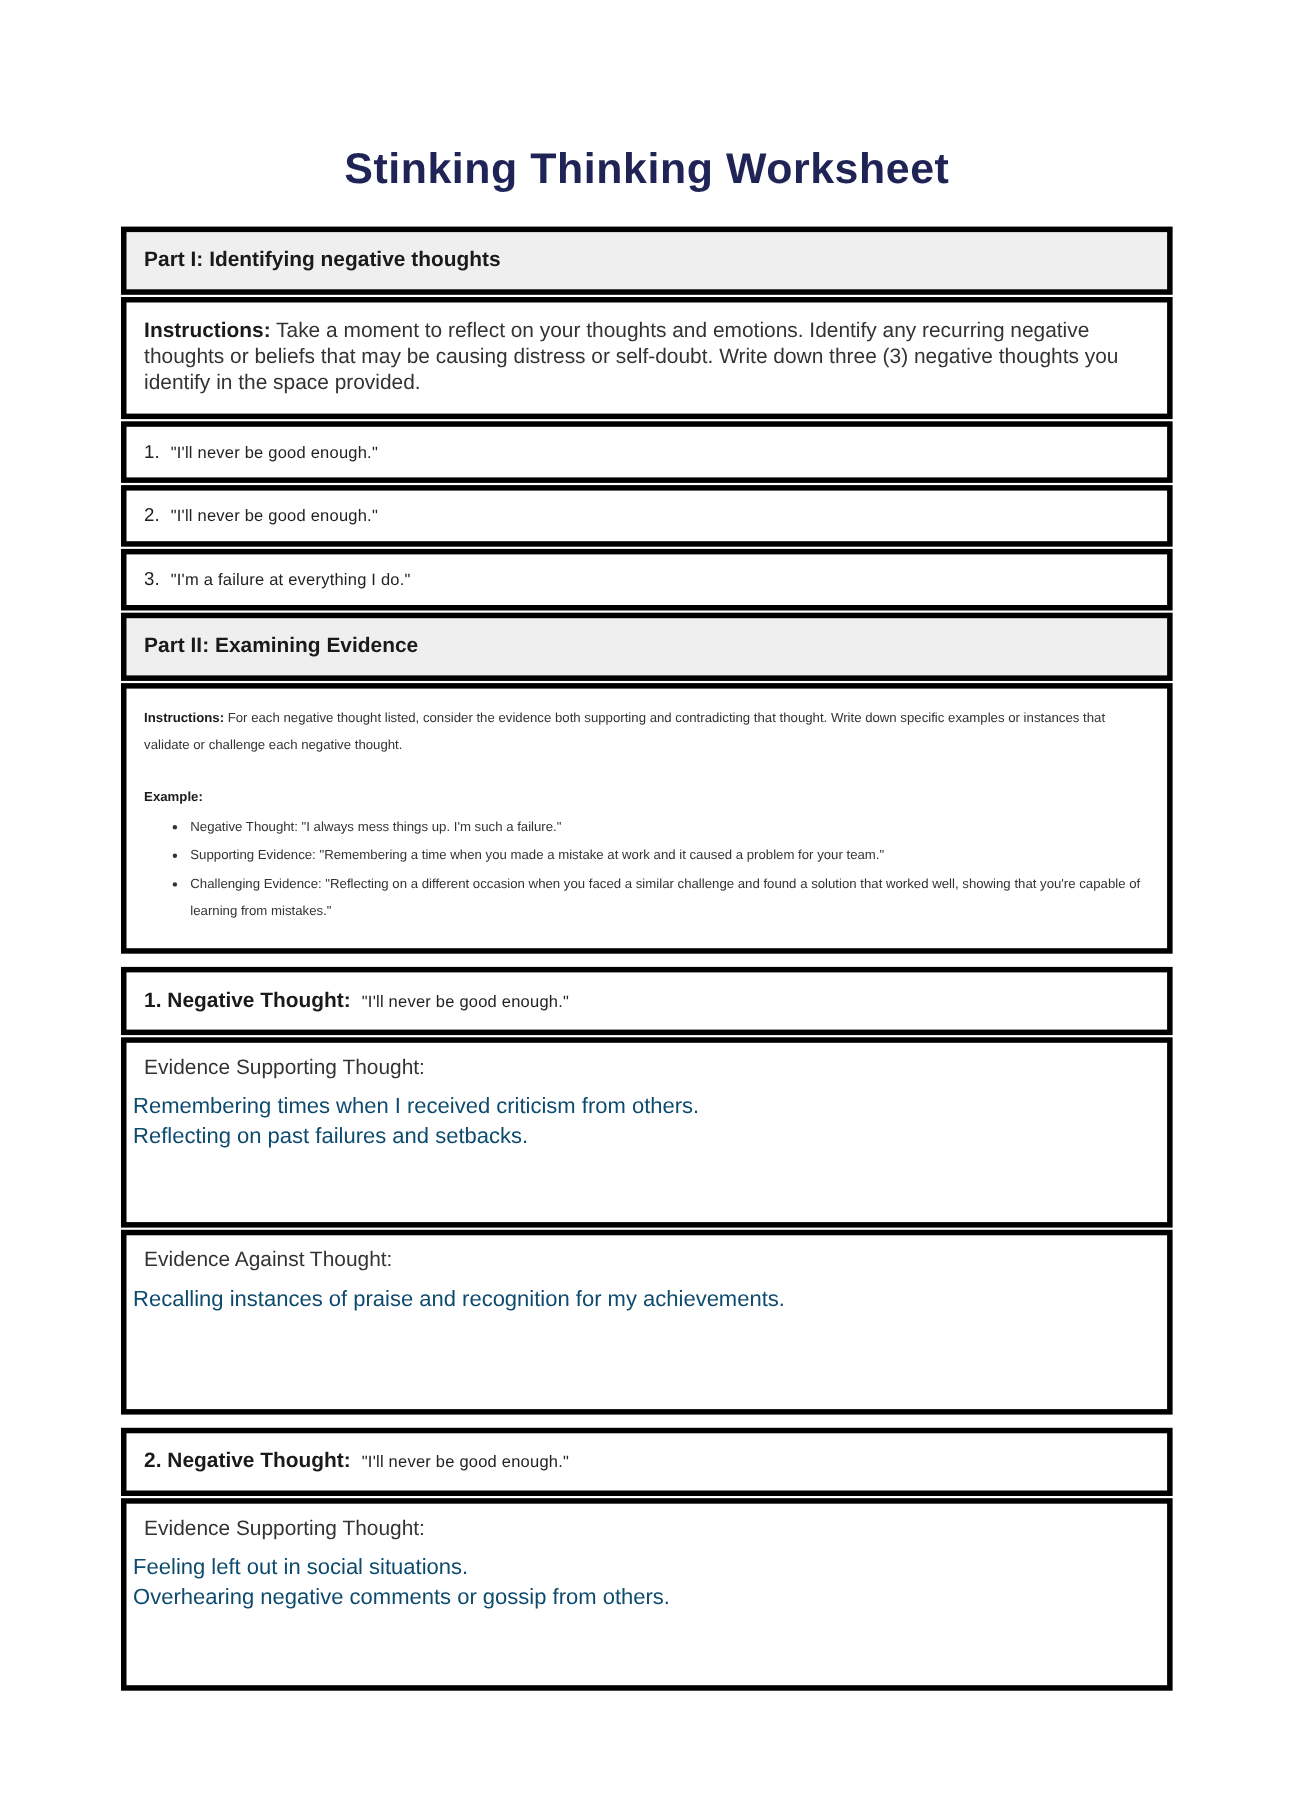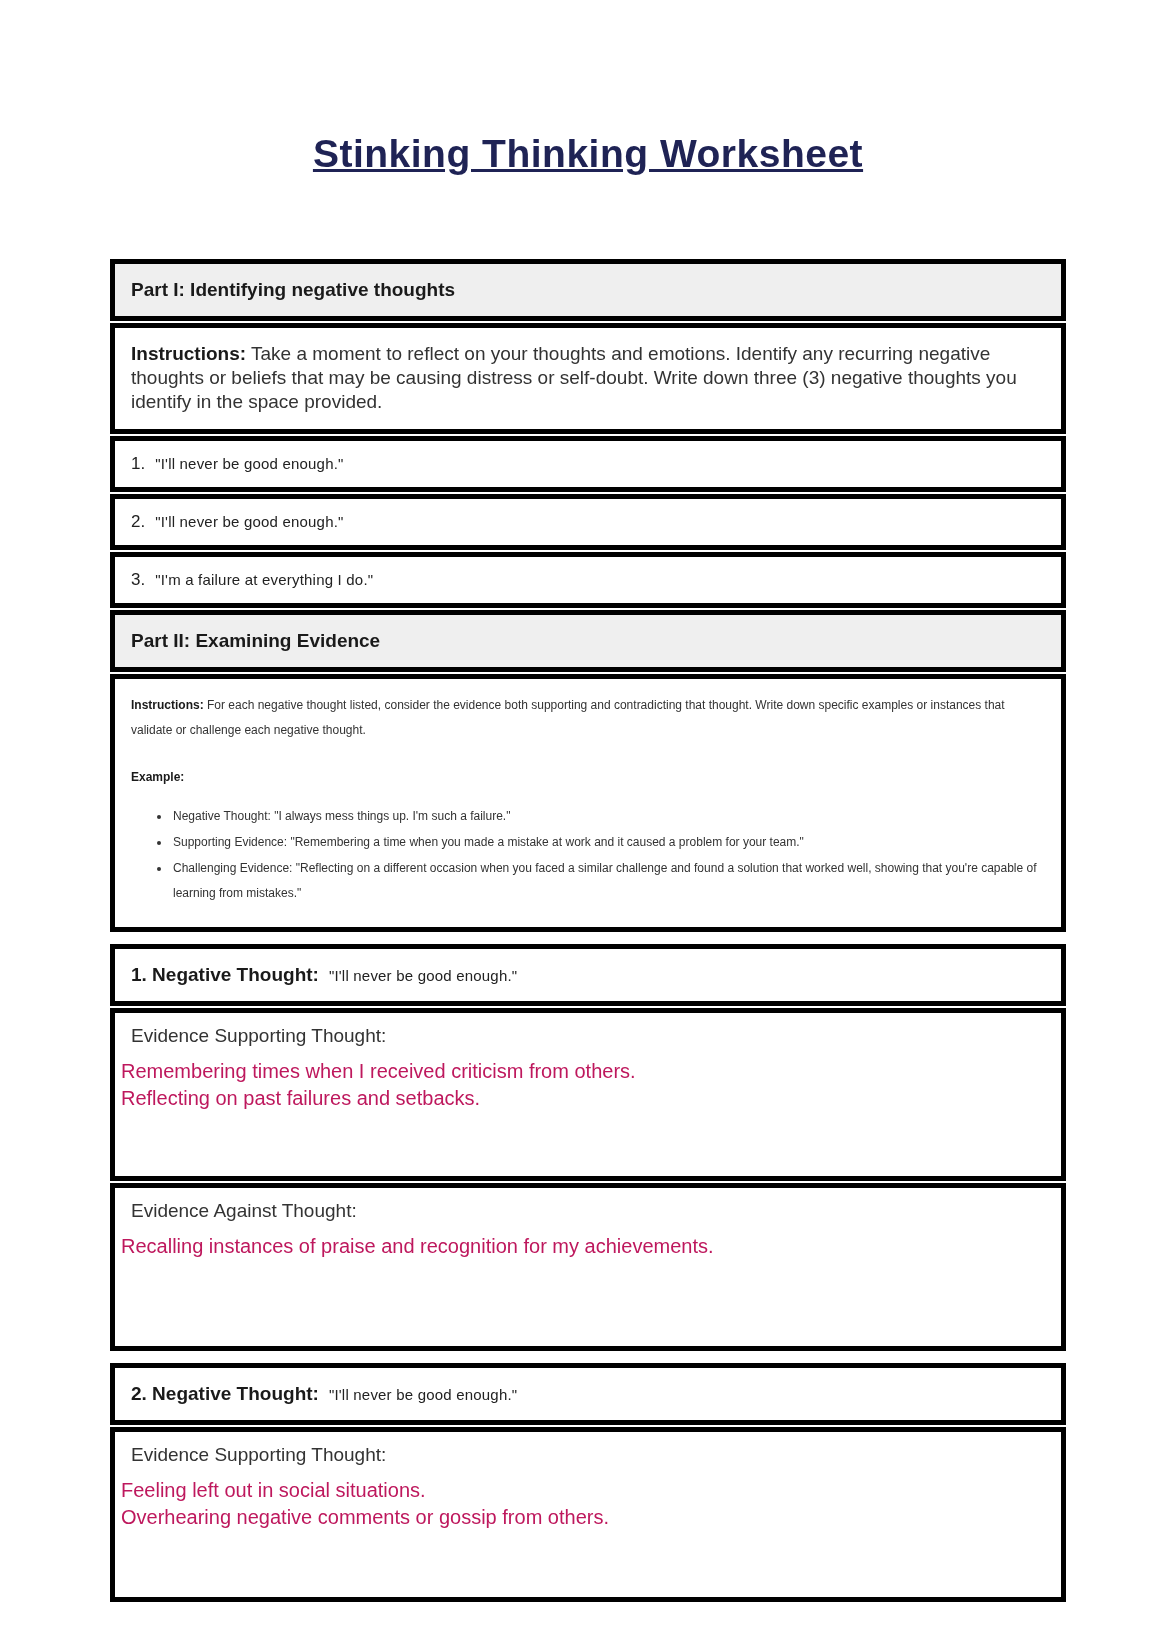--- a/index.html
+++ b/index.html
@@ -22,8 +22,7 @@
     font-weight: bold;
     color: #1f2355;
     letter-spacing: 0.5px;
-    margin-bottom: 83px;
-    text-decoration: underline;
+    margin-bottom: 30px;
   }
   .worksheet {
     width: 956px;

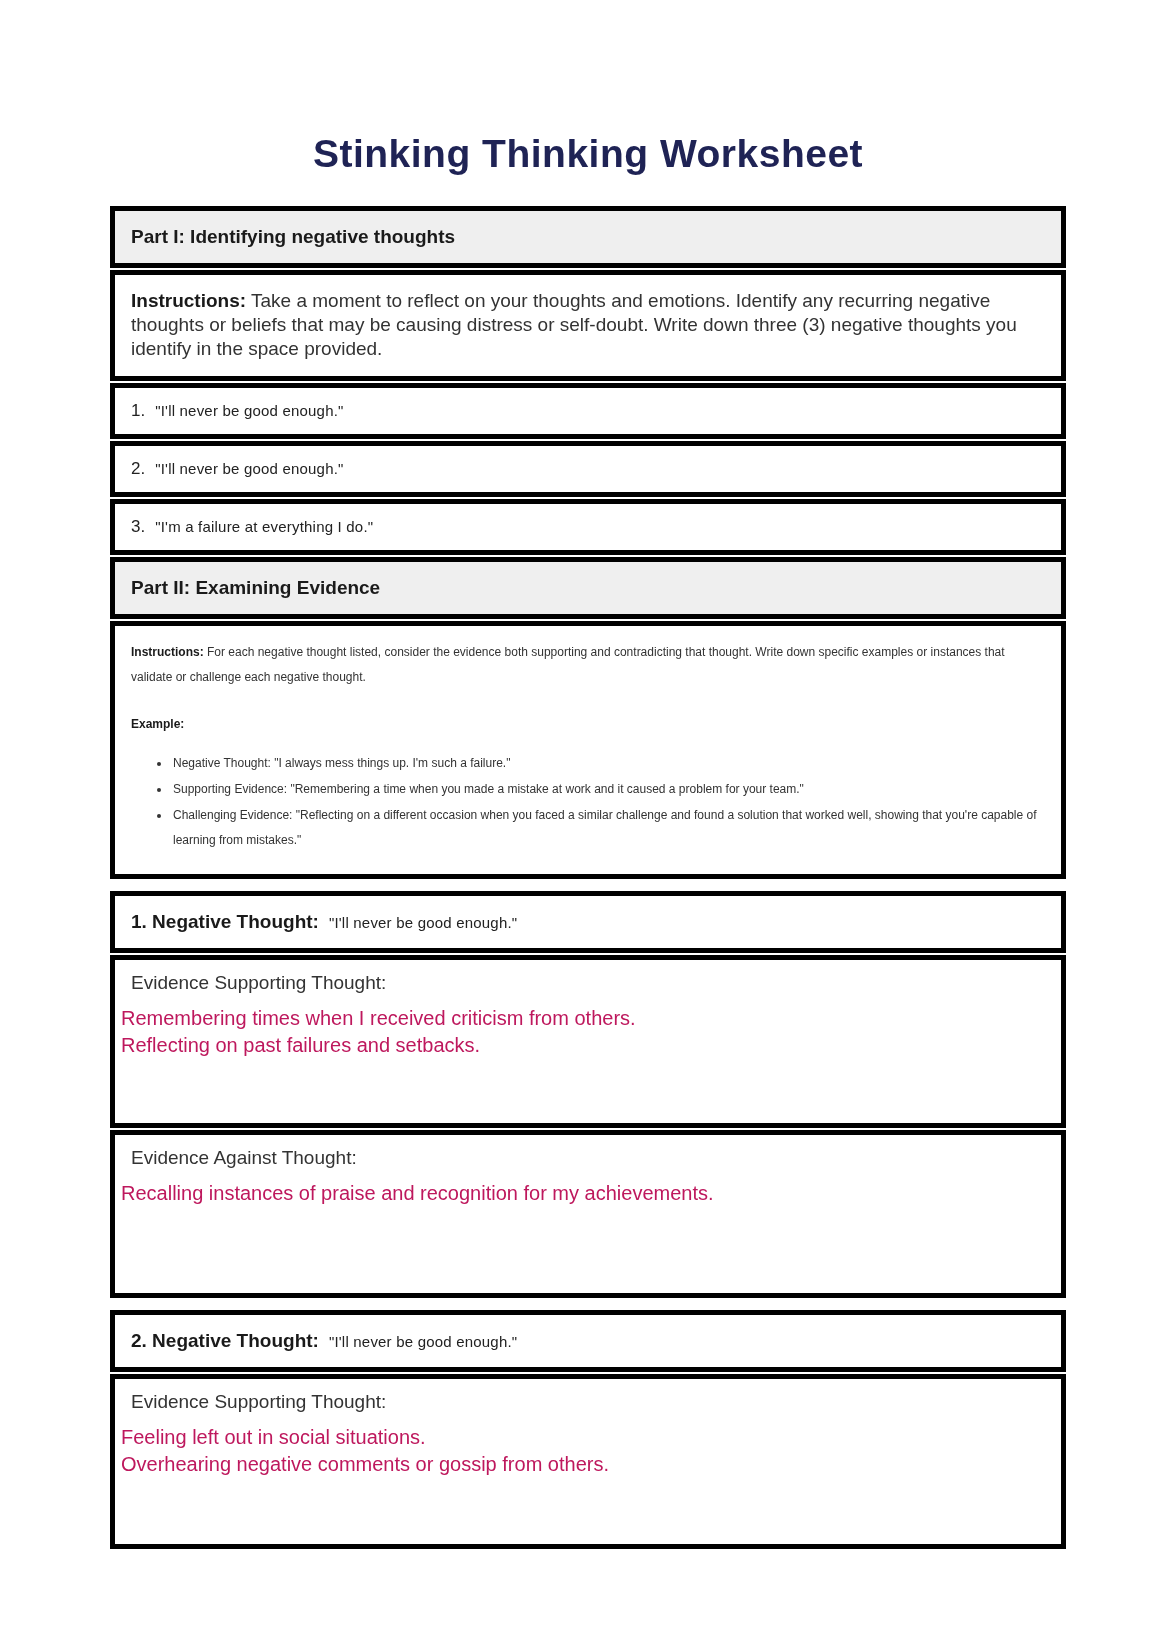--- a/index.html
+++ b/index.html
@@ -73,7 +73,7 @@
     font-weight: bold;
     color: #1a1a1a;
     margin-top: 22px;
-    margin-bottom: 14px;
+    margin-bottom: 2px;
   }
   .example-list {
     list-style: disc;

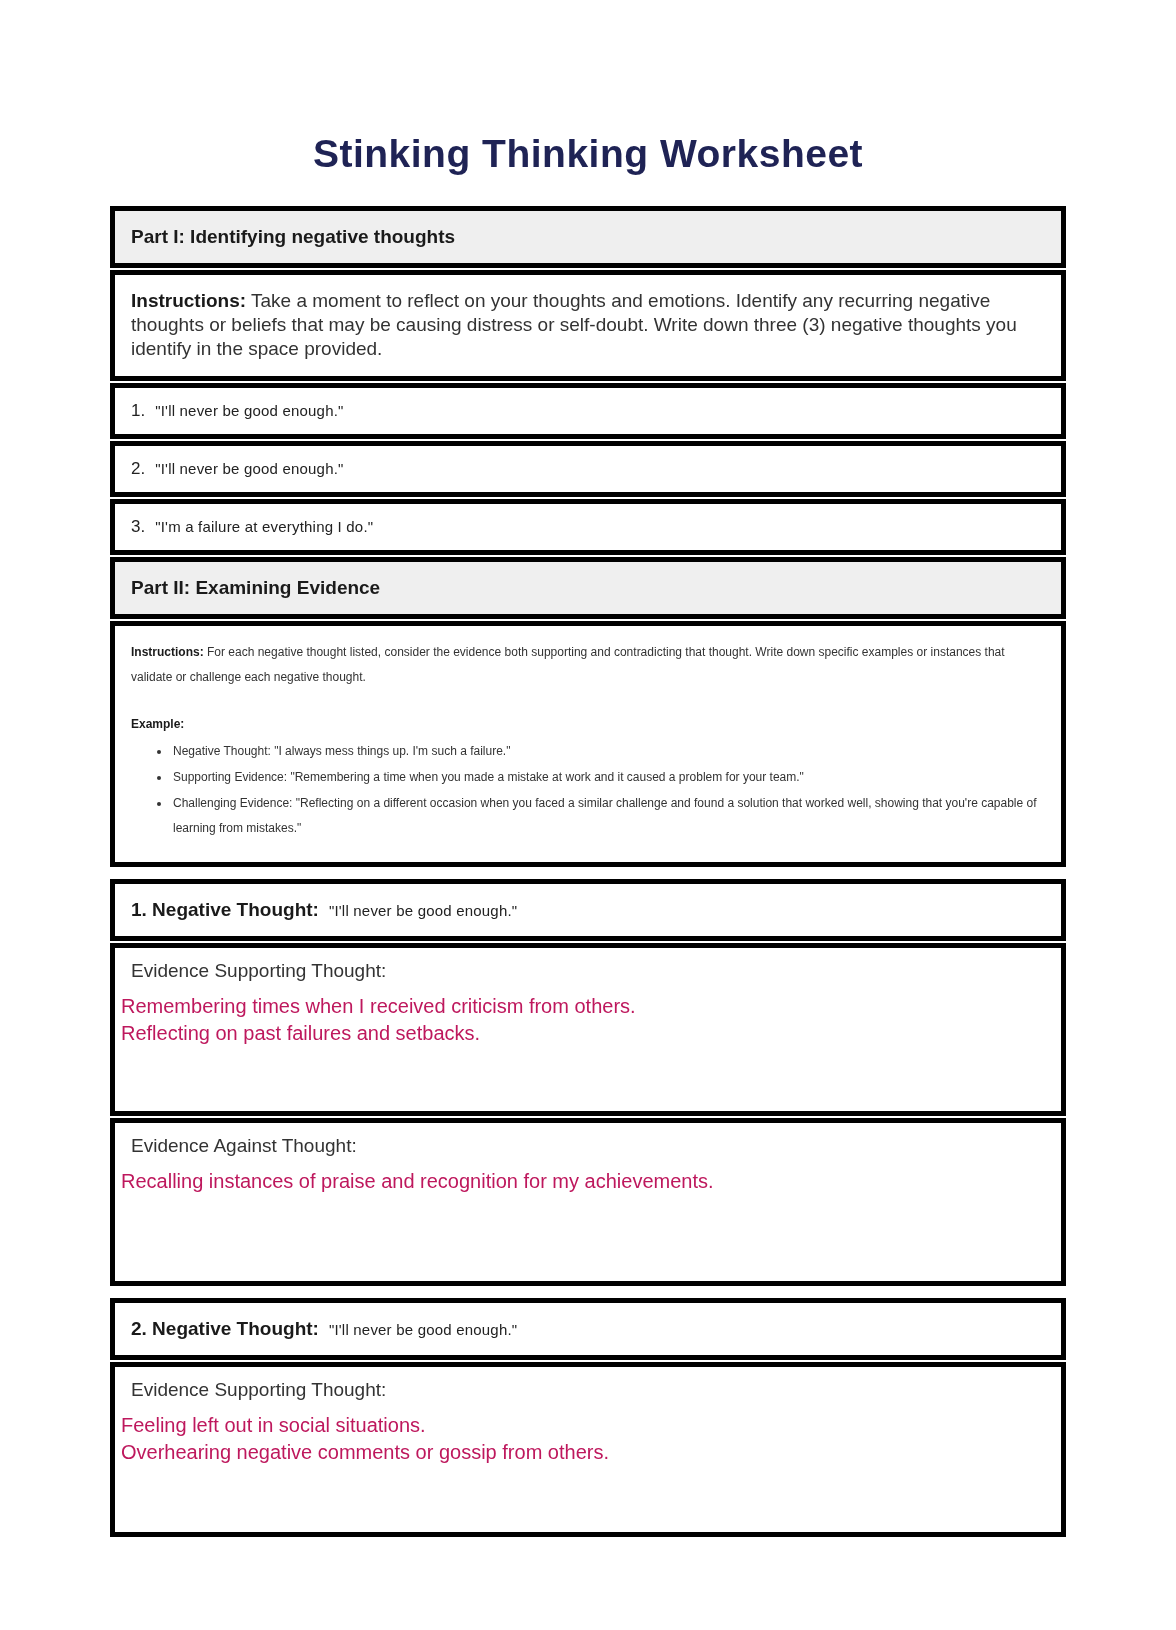--- a/index.html
+++ b/index.html
@@ -108,7 +108,7 @@
   .evidence-answer {
     font-size: 20px;
     line-height: 27px;
-    color: #be185d;
+    color: #0c4a6e;
   }
 </style>
 </head>

